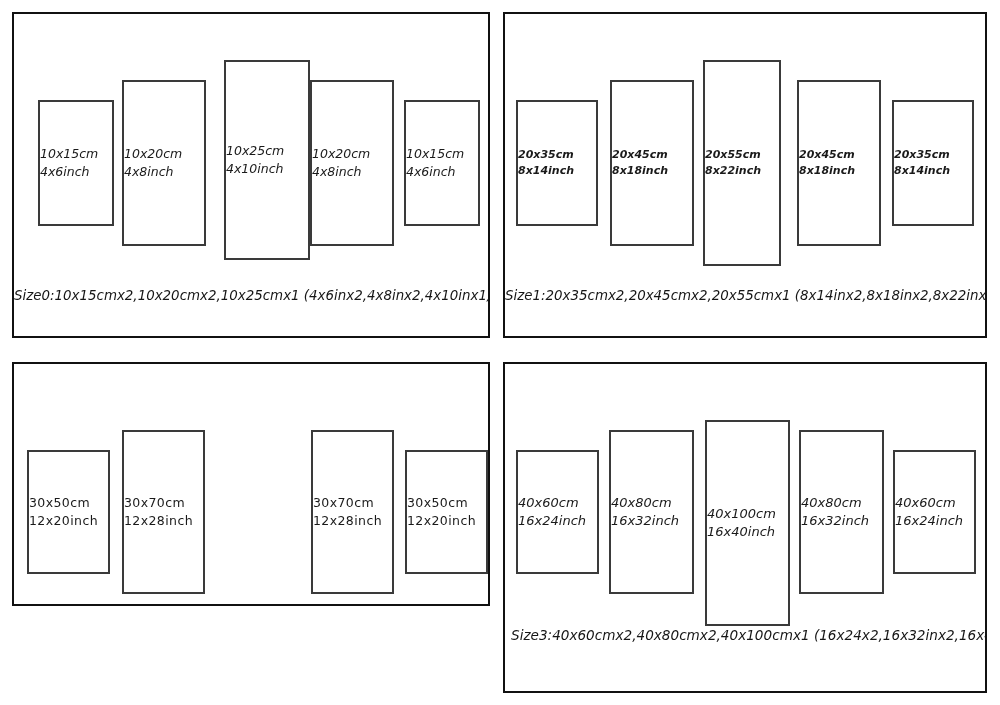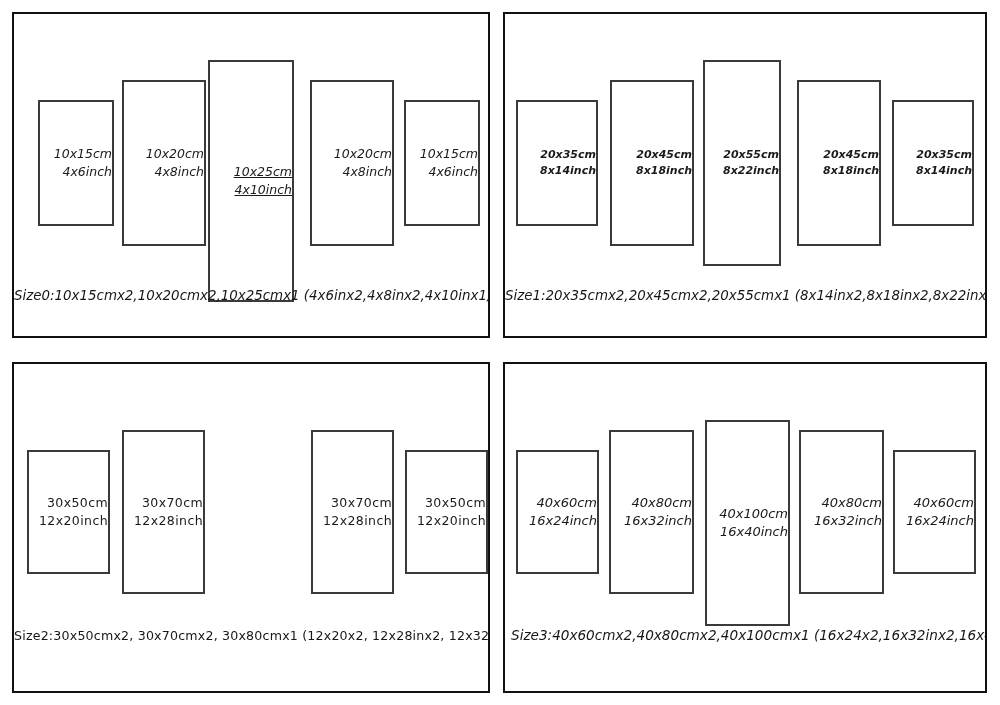--- a/index.html
+++ b/index.html
@@ -46,7 +46,7 @@
     background: #ffffff;
     display: flex;
     flex-direction: column;
-    align-items: flex-end;
+    align-items: flex-start;
     justify-content: center;
     text-align: center;
     white-space: nowrap;

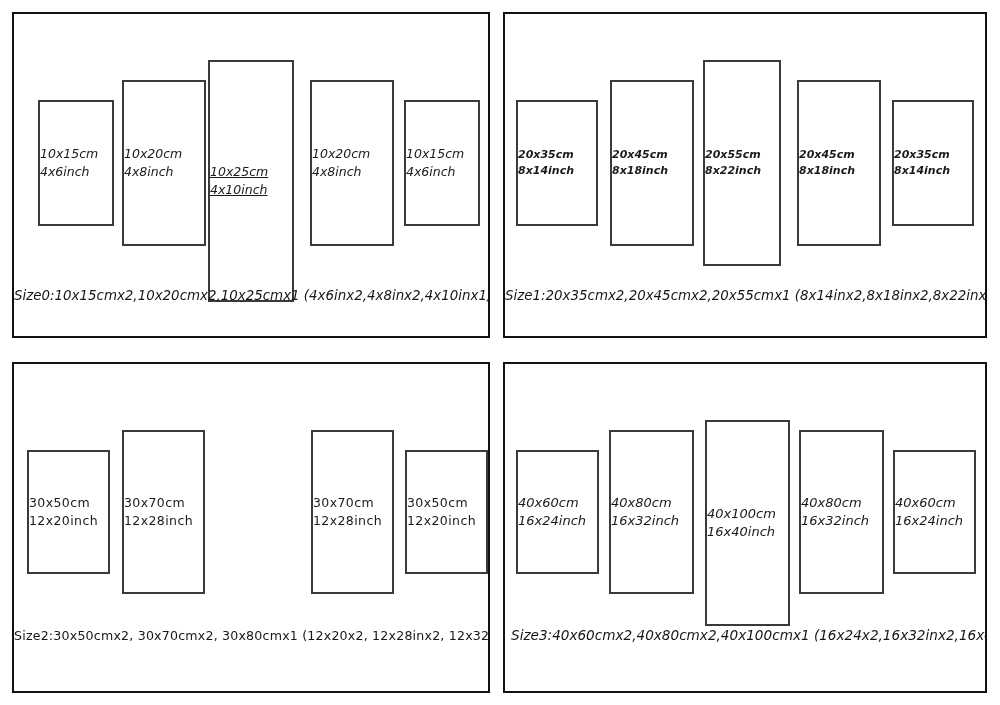--- a/index.html
+++ b/index.html
@@ -117,7 +117,7 @@
         <span class="ln">10x20cm</span>
         <span class="ln">4x8inch</span>
       </div>
-      <div class="frame" style="left:194px; top:46px;  width:86px;  height:242px;text-decoration:underline;">
+      <div class="frame" style="left:210px; top:46px;  width:86px;  height:200px;">
         <span class="ln">10x25cm</span>
         <span class="ln">4x10inch</span>
       </div>

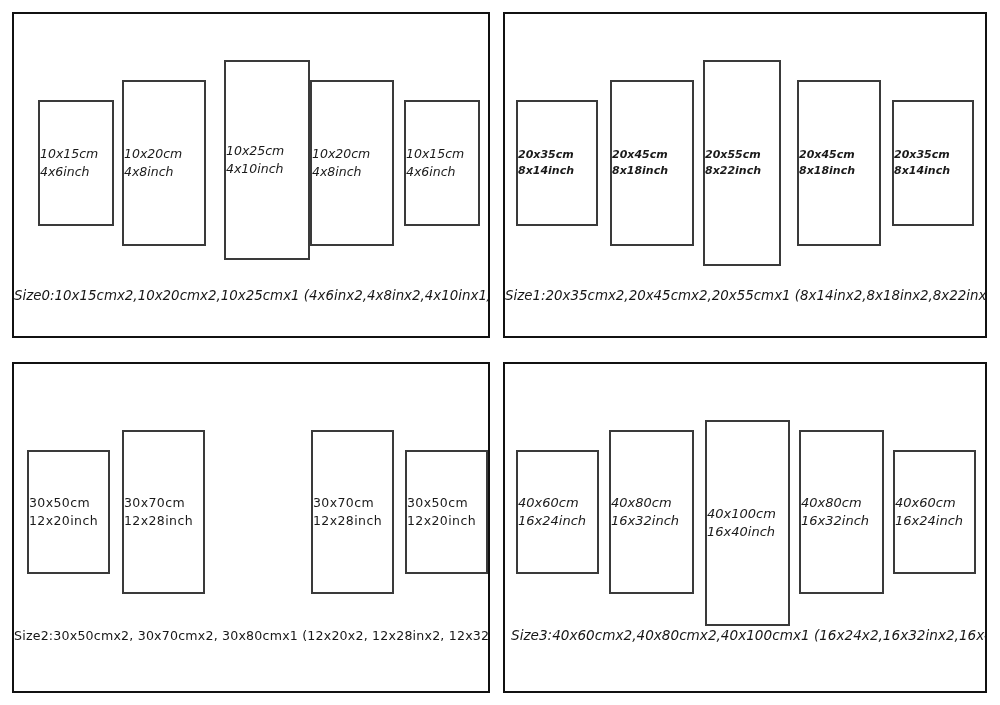--- a/index.html
+++ b/index.html
@@ -31,7 +31,7 @@
   }
   .panel.p0 { left: 12px;  top: 12px;  width: 478px; height: 326px; }
   .panel.p1 { left: 503px; top: 12px;  width: 484px; height: 326px; }
-  .panel.p2 { left: 12px;  top: 362px; width: 478px; height: 331px; padding-left: 48px; }
+  .panel.p2 { left: 12px;  top: 362px; width: 478px; height: 244px; padding-left: 48px; }
   .panel.p3 { left: 503px; top: 362px; width: 484px; height: 331px; padding-left: 21px; }
 
   

